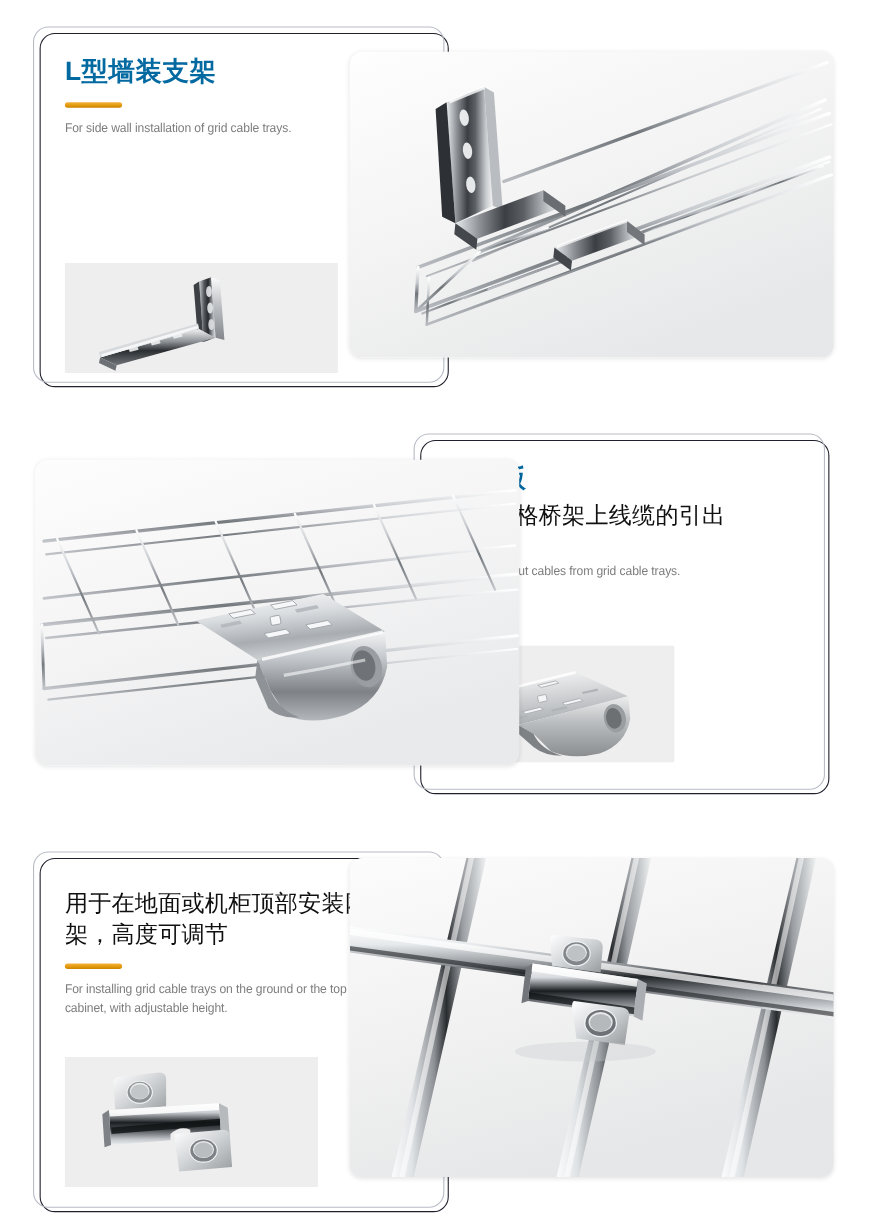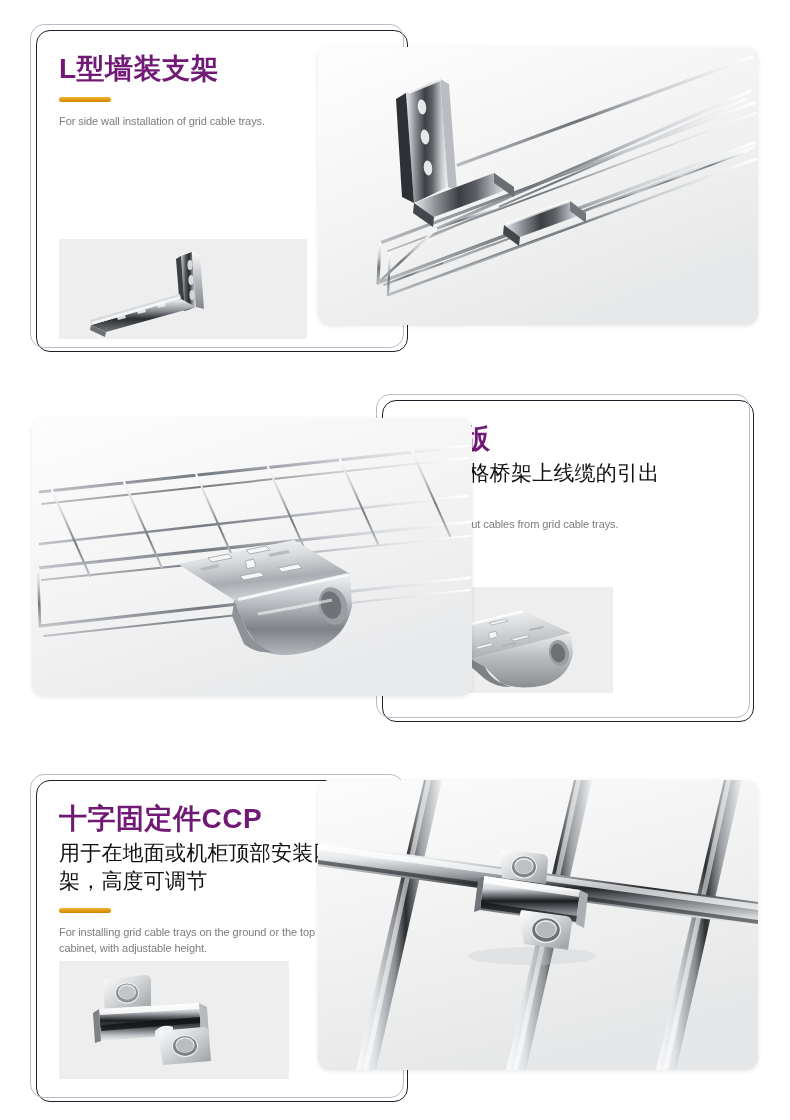--- a/index.html
+++ b/index.html
@@ -57,9 +57,9 @@
   
   .card-inner { position:absolute; left:22px; top:22px; right:20px; }
   .heading {
-    font-size:28px;
+    font-size:24px;
     font-weight:bold;
-    color:#701a75;
+    color:#0369a1;
     letter-spacing:.5px;
     line-height:1.12;
     white-space:nowrap;

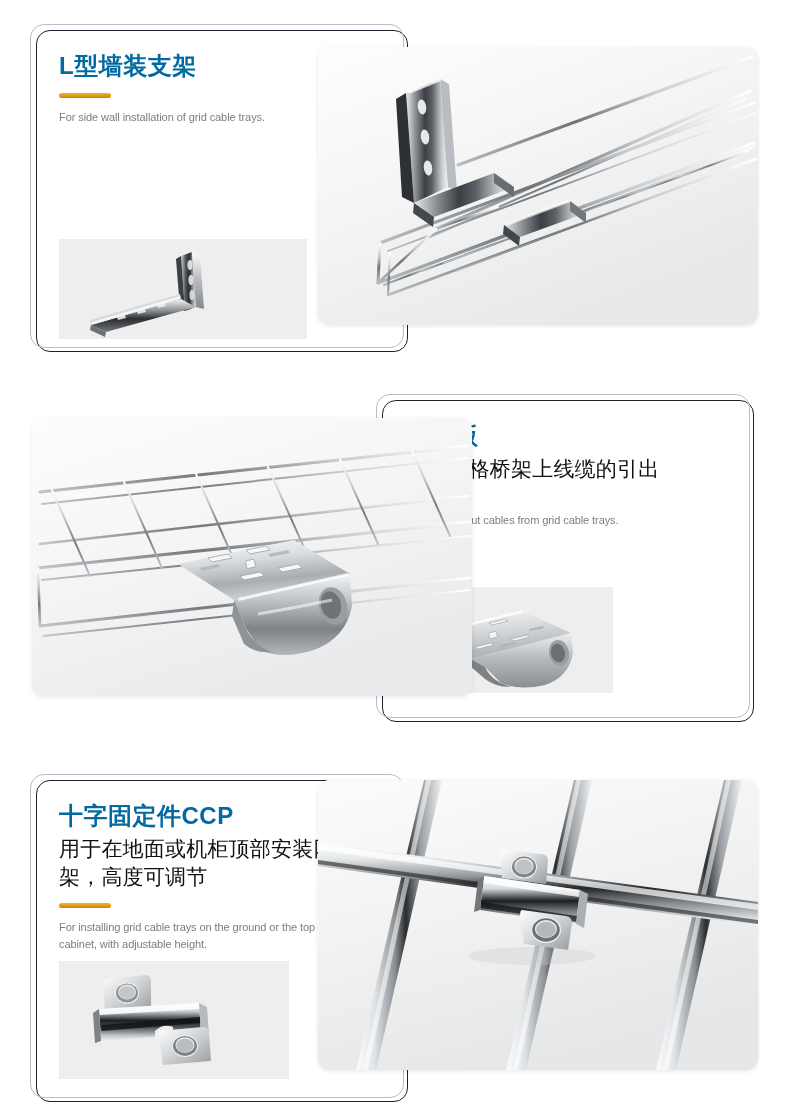--- a/index.html
+++ b/index.html
@@ -416,7 +416,6 @@
 
     <div class="text-card card-3">
       <div class="card-inner">
-        <div class="heading">十字固定件CCP</div>
         <div class="subheading">用于在地面或机柜顶部安装网格桥架，高度可调节</div>
         <div class="accent-bar"></div>
         <div class="eng">For installing grid cable trays on the ground or the top of the cabinet, with adjustable height.</div>

